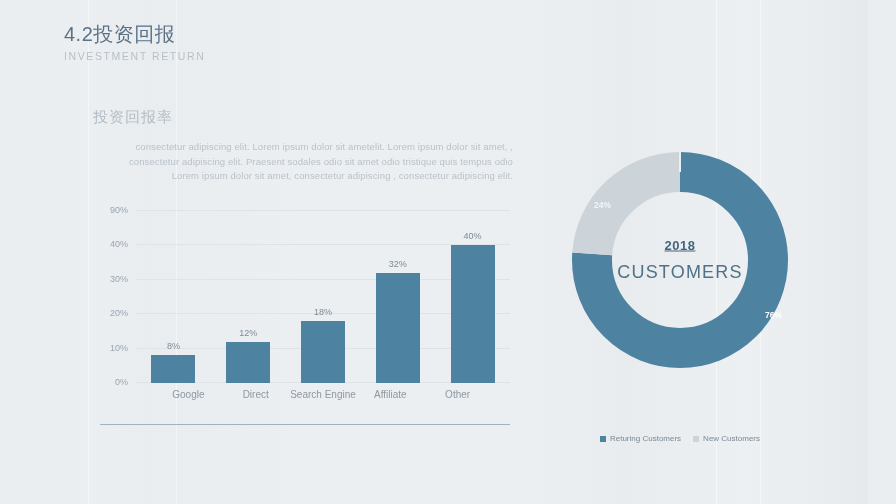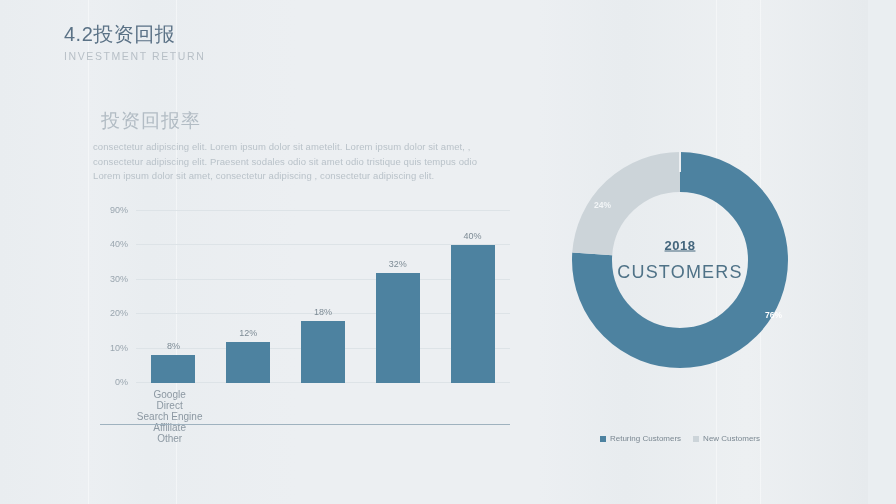--- a/index.html
+++ b/index.html
@@ -71,11 +71,10 @@
     position: absolute;
     left: 93px;
     top: 108px;
-    font-size: 19px;
+    font-size: 15px;
     color: #b2bcc4;
     letter-spacing: 1px;
     white-space: nowrap;
-    margin-left: 8px;
   }
   .body-copy {
     position: absolute;

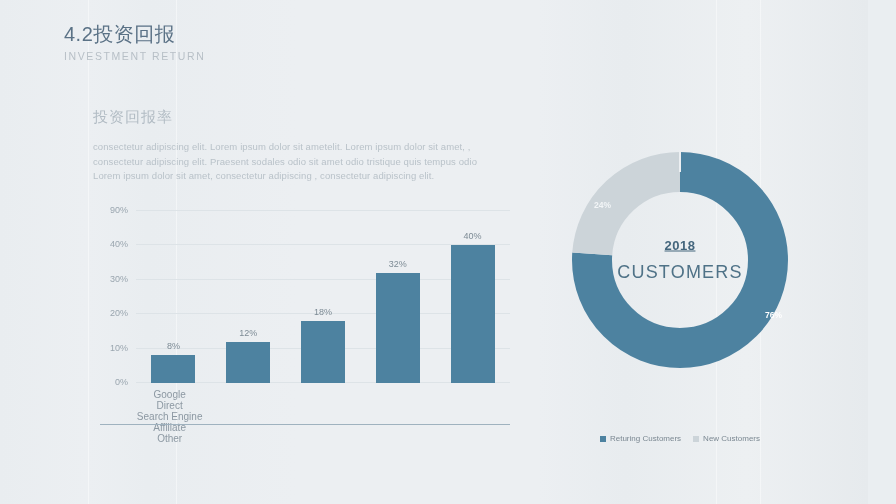--- a/index.html
+++ b/index.html
@@ -86,7 +86,7 @@
     color: #b9c2c9;
     letter-spacing: 0.1px;
   }
-  .body-copy p { margin: 0; }
+  .body-copy p { margin: 0; text-align: right; }
 
   
   .bar-chart {

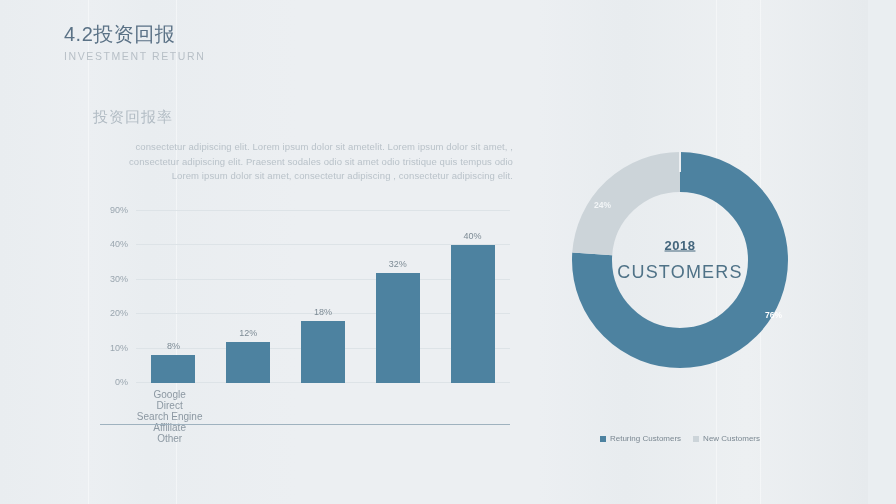--- a/index.html
+++ b/index.html
@@ -152,8 +152,7 @@
     right: 10px;
     top: 184px;
     display: flex;
-    justify-content: flex-start;
-    flex-direction: column;
+    justify-content: center;
   }
   .xlabel {
     width: 18%;

